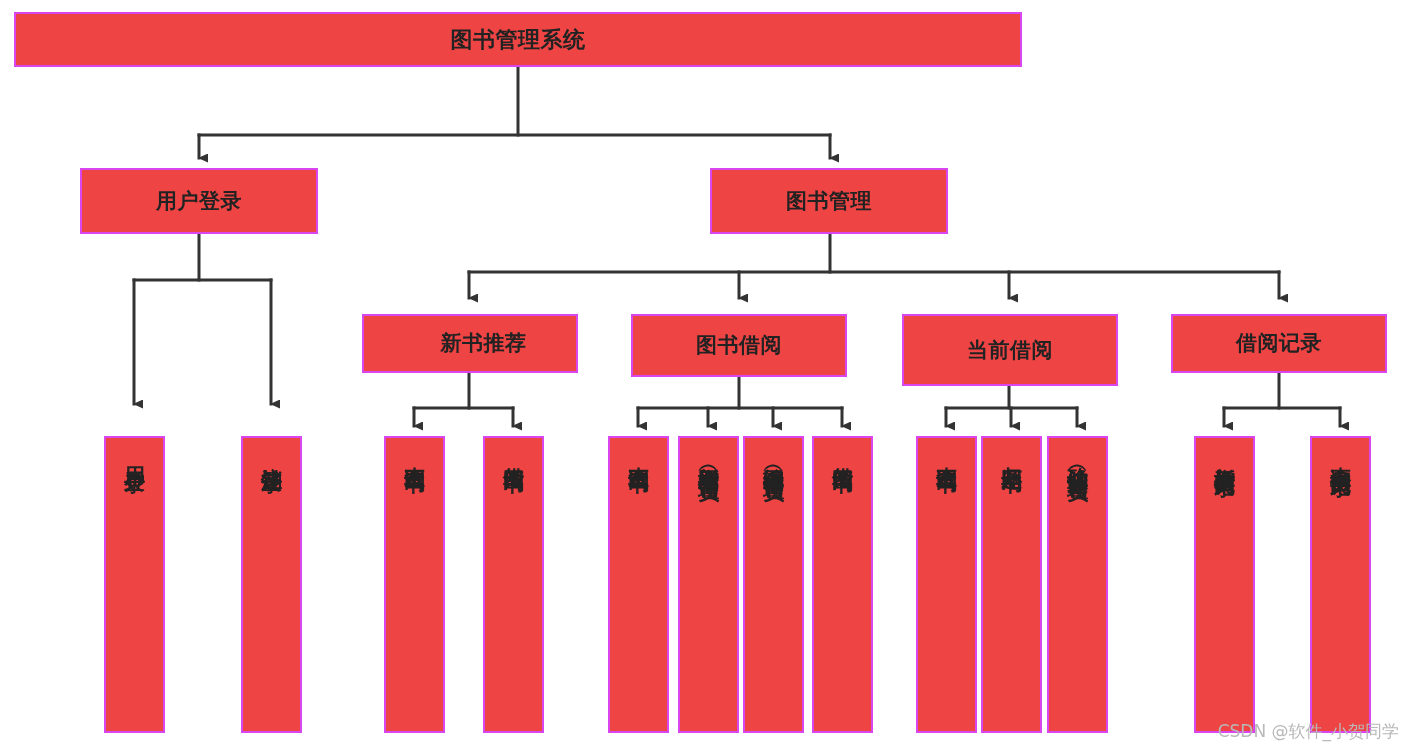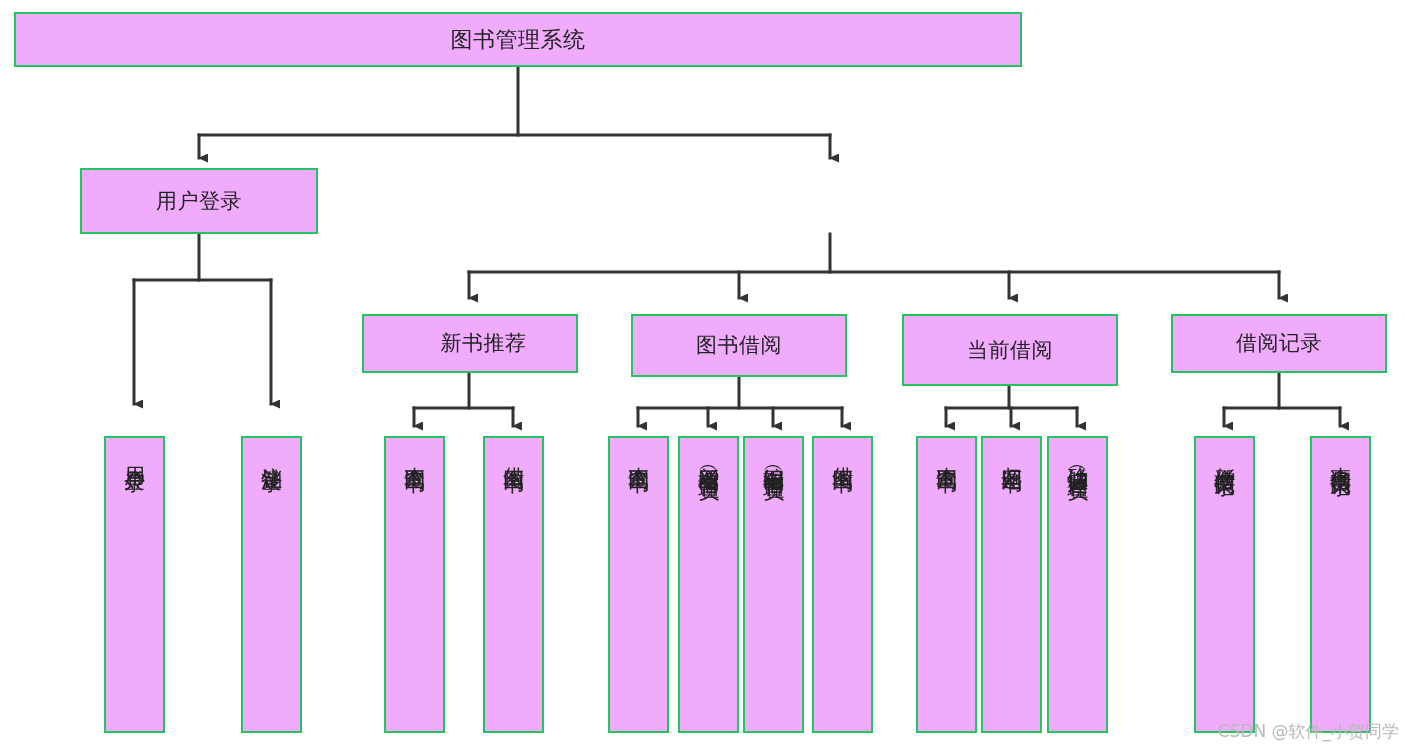--- a/index.html
+++ b/index.html
@@ -29,12 +29,13 @@
   .node {
     position: absolute;
     box-sizing: border-box;
-    background: #f0abfc;
-    border: 2px solid #22c55e;
+    background: #ef4444;
+    border: 2px solid #d946ef;
     display: flex;
     align-items: center;
     justify-content: center;
     z-index: 2;
+    font-weight: bold;
   }
   .node-label {
     color: #222222;

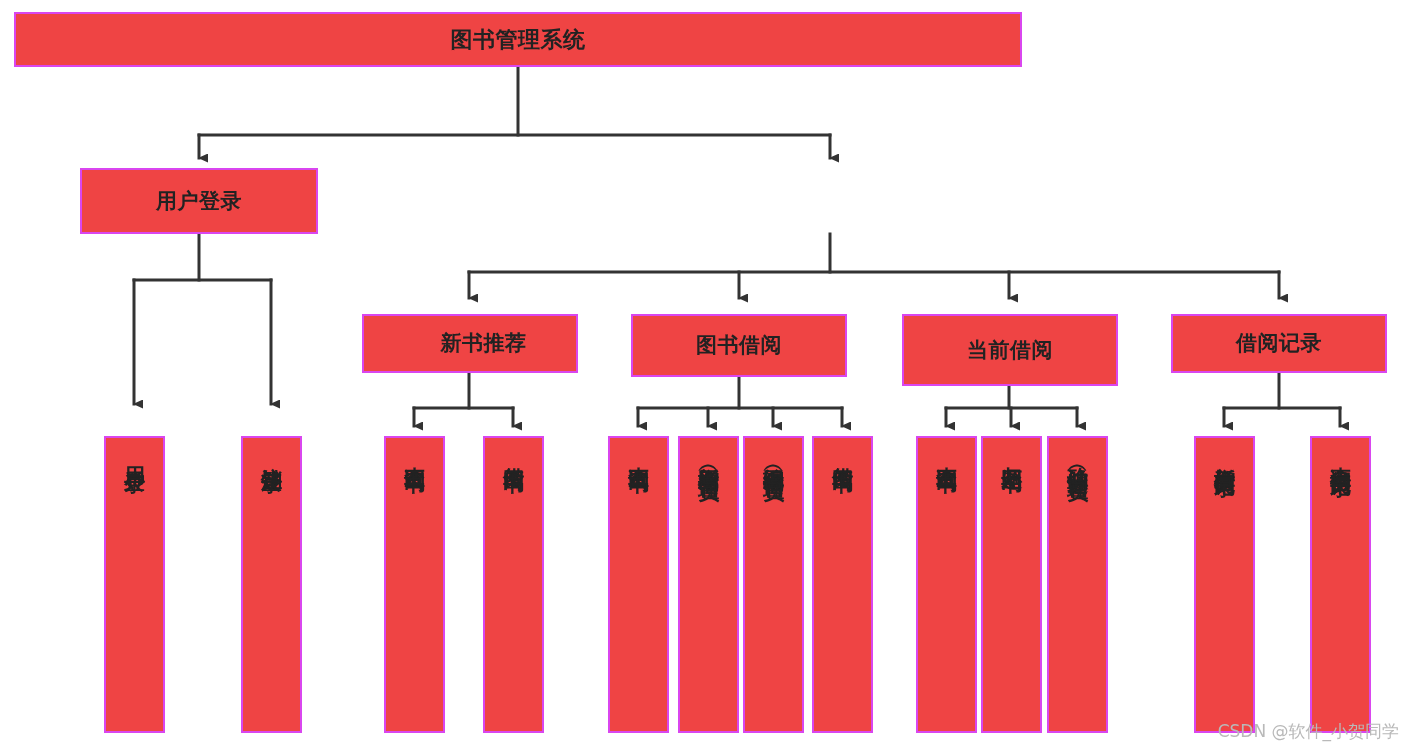--- a/index.html
+++ b/index.html
@@ -135,6 +135,9 @@
     <span class="node-label">用户登录</span>
   </div>
 
+  <div class="node horiz" style="left:710px; top:168px; width:238px; height:66px;">
+    <span class="node-label">图书管理</span>
+  </div>
 
   <div class="node horiz" style="left:362px; top:314px; width:216px; height:59px;padding-left:27px;">
     <span class="node-label">新书推荐</span>

